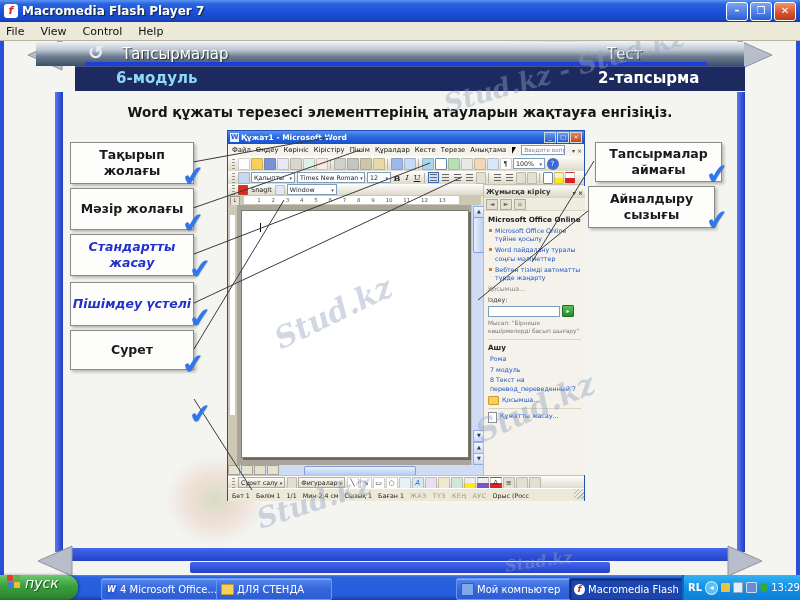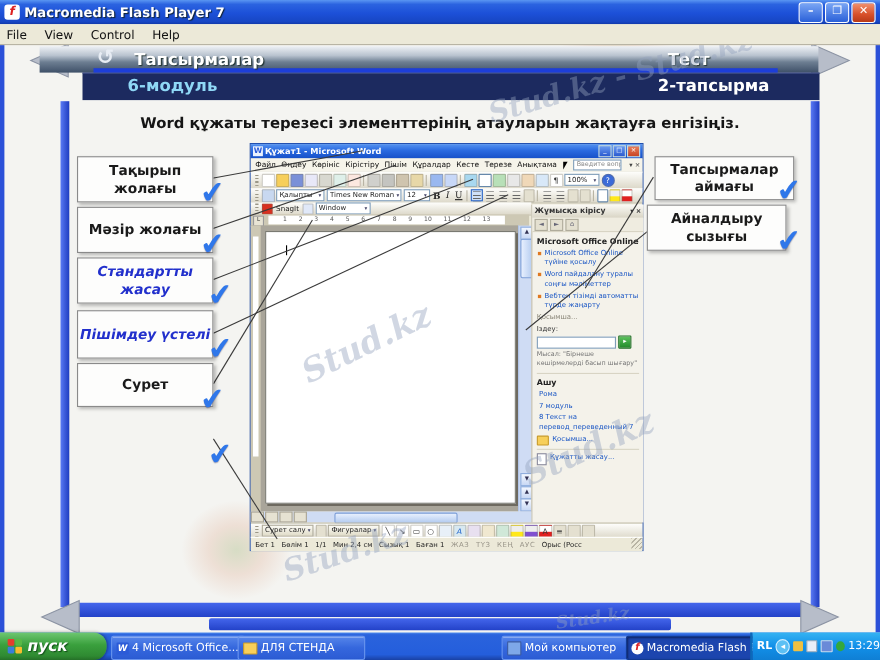--- a/index.html
+++ b/index.html
@@ -31,7 +31,7 @@
     background:linear-gradient(180deg,#eef1f5 0%,#b9c3cf 35%,#6d7e92 60%,#3e5068 100%);z-index:3}
   .nav-underline{left:85px;top:62px;width:622px;height:4px;background:#1d3ed8;z-index:4}
   .navybar{left:75px;top:66px;width:670px;height:24px;background:#1c2a5f;border-top:1px solid #45558c;z-index:3}
-  .nav-text{color:#fff;font-size:15px;font-weight:bold;z-index:5;text-shadow:1px 1px 1px #233}
+  .nav-text{color:#fff;font-size:15px;font-weight:normal;z-index:5;text-shadow:1px 1px 1px #233}
   .mod-text{font-size:15px;font-weight:bold;z-index:5}
   .nav-back{left:88px;top:41px;color:#e8edf4;font-size:19px;font-weight:bold;z-index:5}
 

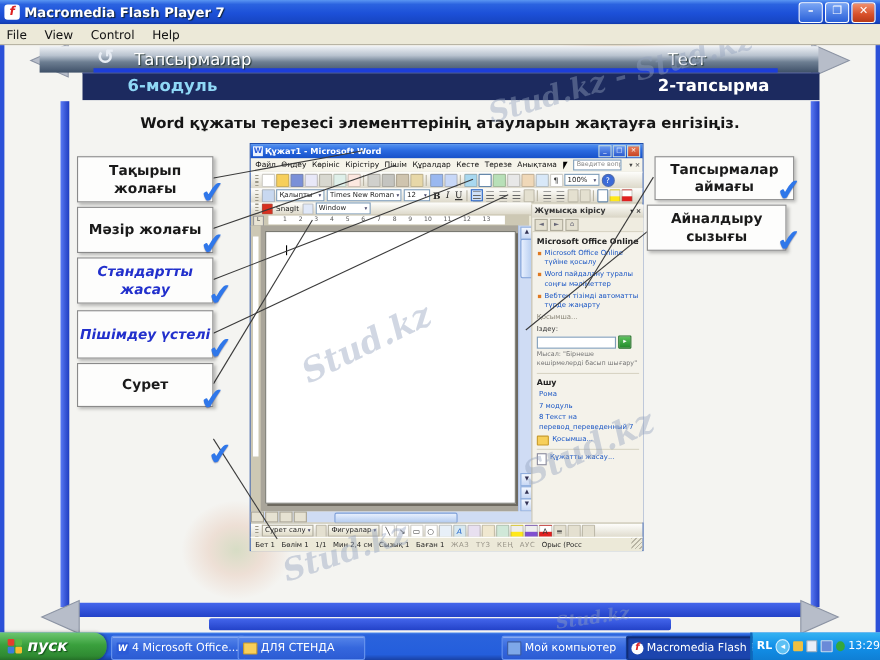--- a/index.html
+++ b/index.html
@@ -134,9 +134,9 @@
   
   .taskbar{left:0;top:575px;width:800px;height:25px;
     background:linear-gradient(180deg,#4f8bee 0%,#2a63dd 8%,#245edc 80%,#1941a5 100%);z-index:30}
-  .start{position:absolute;left:0;top:0;height:25px;width:97px;border-radius:0 12px 12px 0;
+  .start{position:absolute;left:0;top:0;height:25px;width:78px;border-radius:0 12px 12px 0;
     background:linear-gradient(180deg,#6ec771 0%,#3aa03d 45%,#2f8a32 85%,#257028 100%);
-    display:flex;align-items:center;color:#fff;font-weight:bold;font-style:italic;font-size:14px;
+    display:flex;color:#fff;font-weight:normal;font-style:italic;font-size:14px;
     box-shadow:1px 0 3px rgba(0,0,0,.4);text-shadow:1px 1px 1px #14501a}
   .winlogo{width:13px;height:13px;margin:0 5px 0 7px;display:grid;grid-template-columns:6px 6px;grid-template-rows:6px 6px;gap:1px}
   .winlogo i{border-radius:1px}

